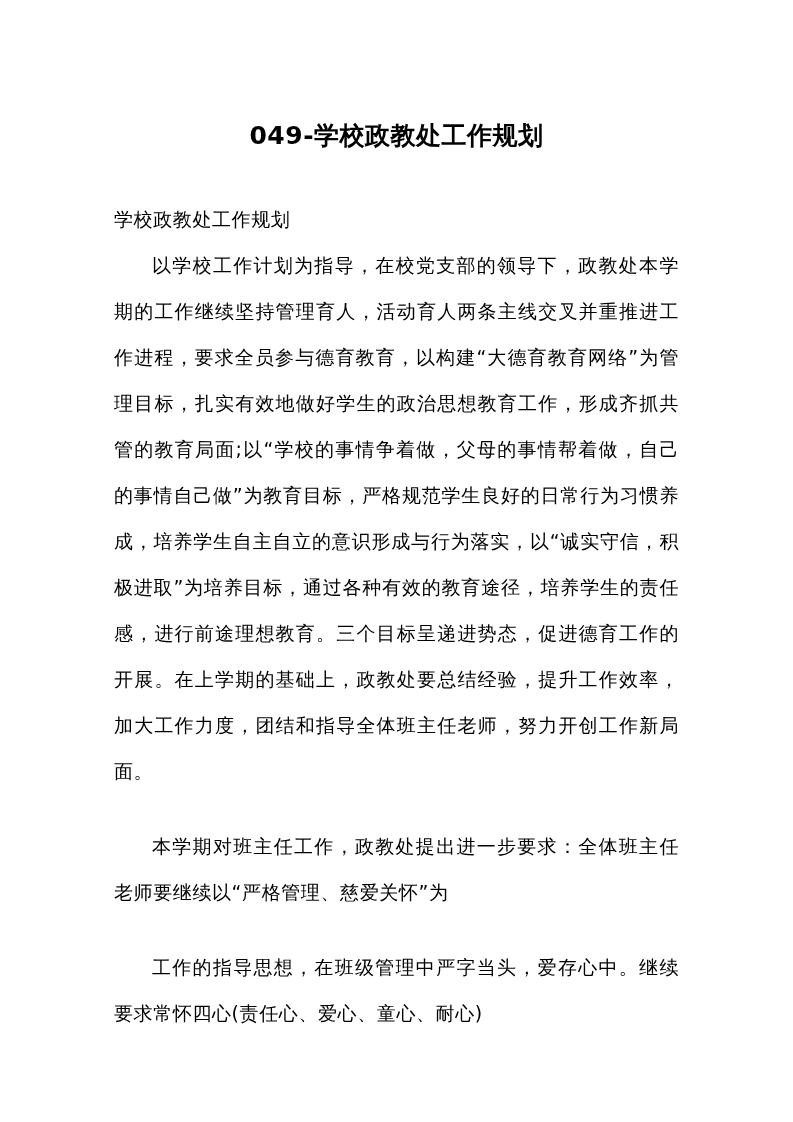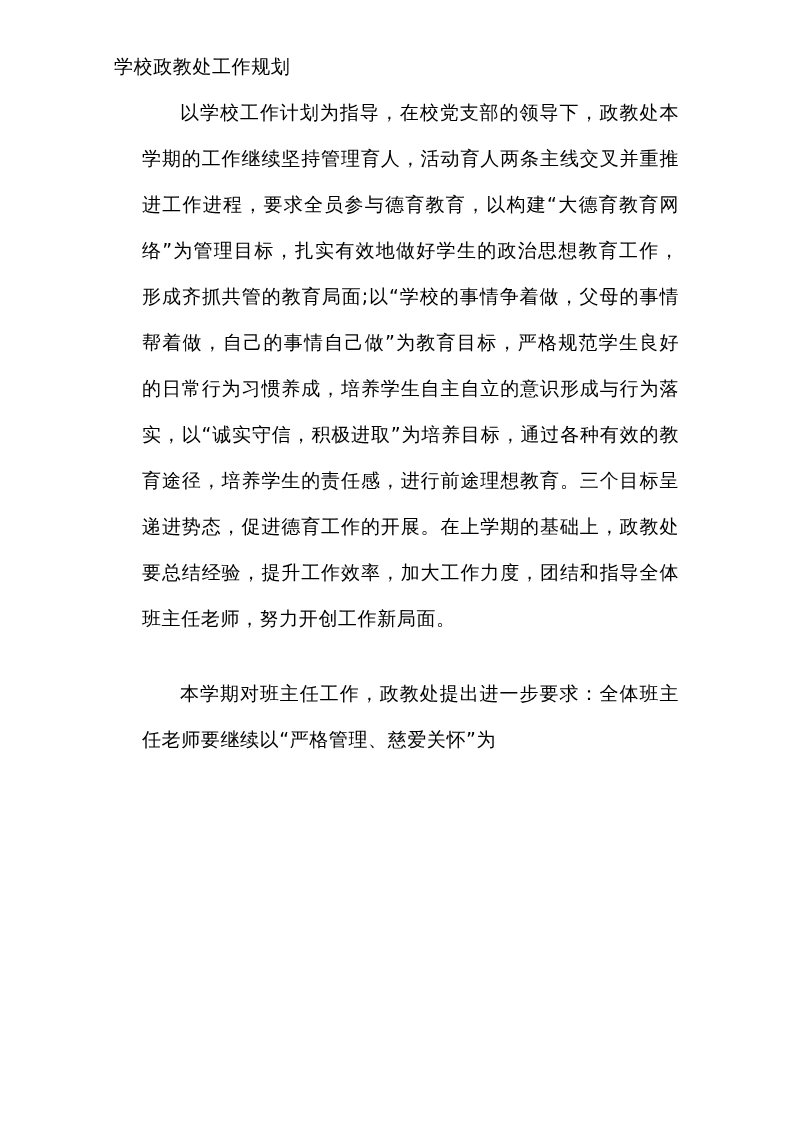--- a/index.html
+++ b/index.html
@@ -62,6 +62,7 @@
 
 <div class="page">
 
+  <h1 class="doc-title">049-学校政教处工作规划</h1>
 
   <div class="body-block">
 

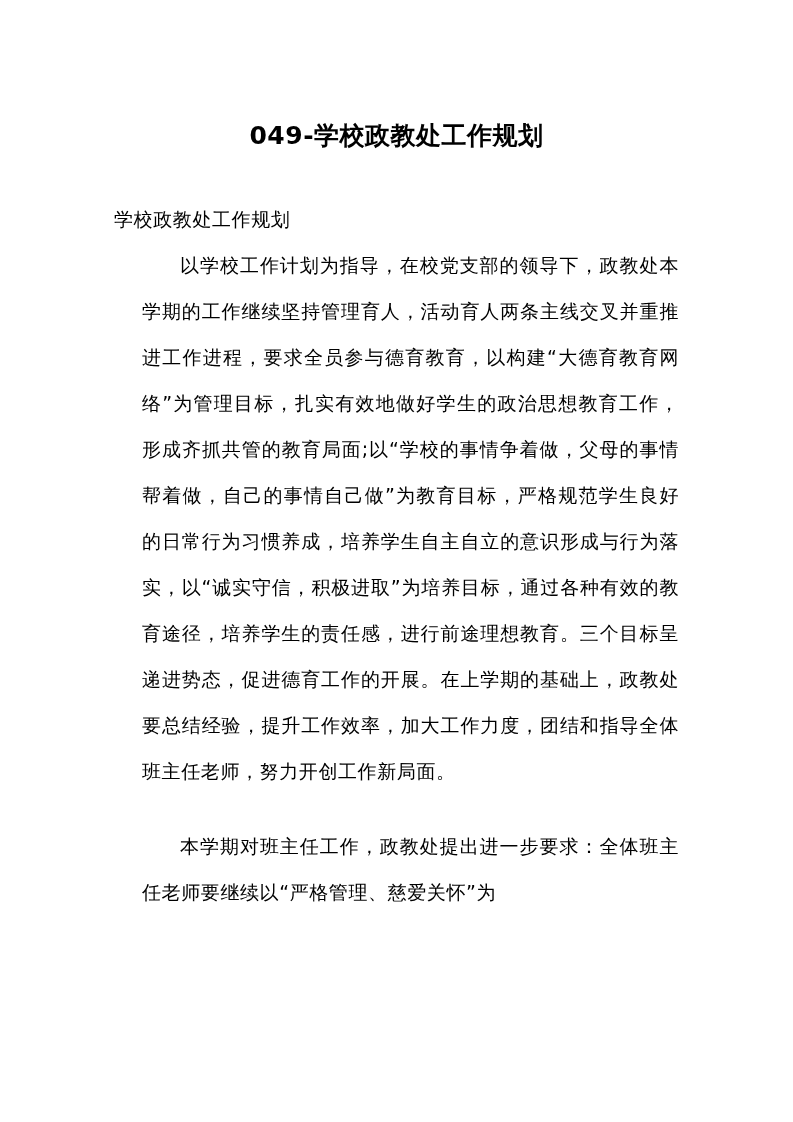--- a/index.html
+++ b/index.html
@@ -48,7 +48,6 @@
   }
   p.indent {
     text-indent: 2em;
-    margin-left: 28px;
   }
   p.spacer-after {
     margin-bottom: 29px;

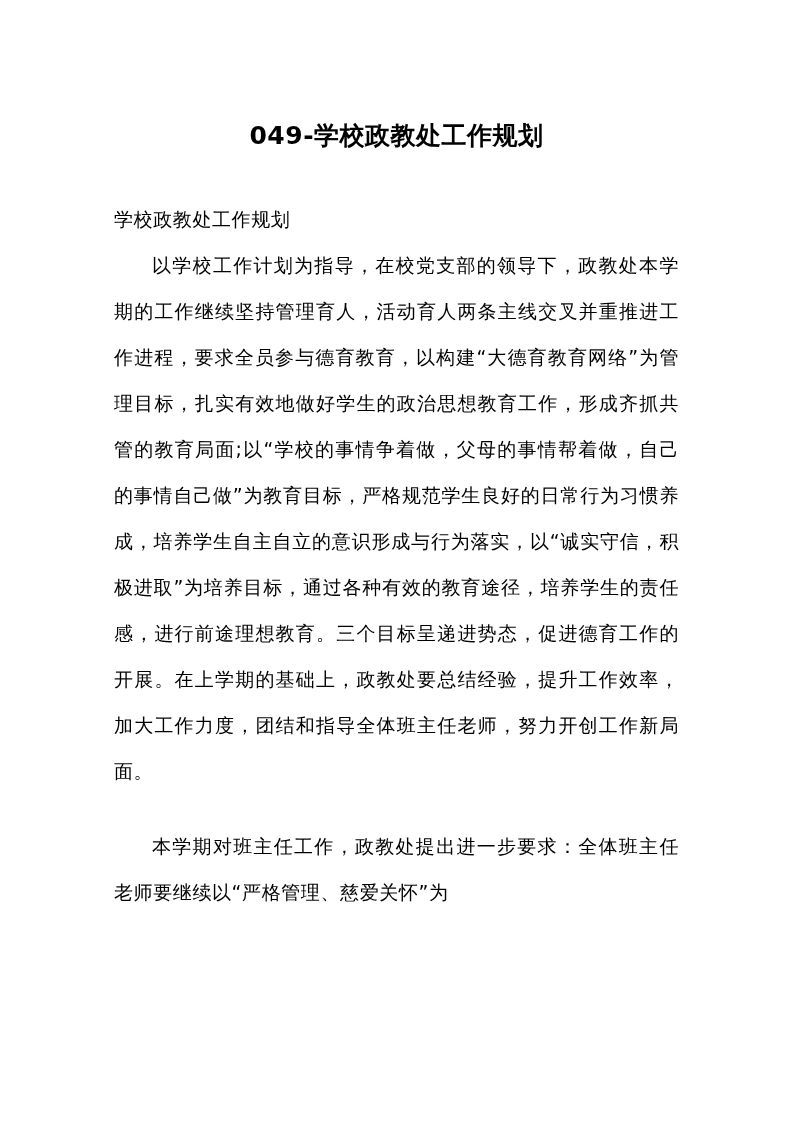--- a/index.html
+++ b/index.html
@@ -71,6 +71,7 @@
 
     <p class="para indent spacer-after">本学期对班主任工作，政教处提出进一步要求：全体班主任老师要继续以“严格管理、慈爱关怀”为</p>
 
+    <p class="para indent">工作的指导思想，在班级管理中严字当头，爱存心中。继续要求常怀四心(责任心、爱心、童心、耐心)</p>
 
   </div>
 

